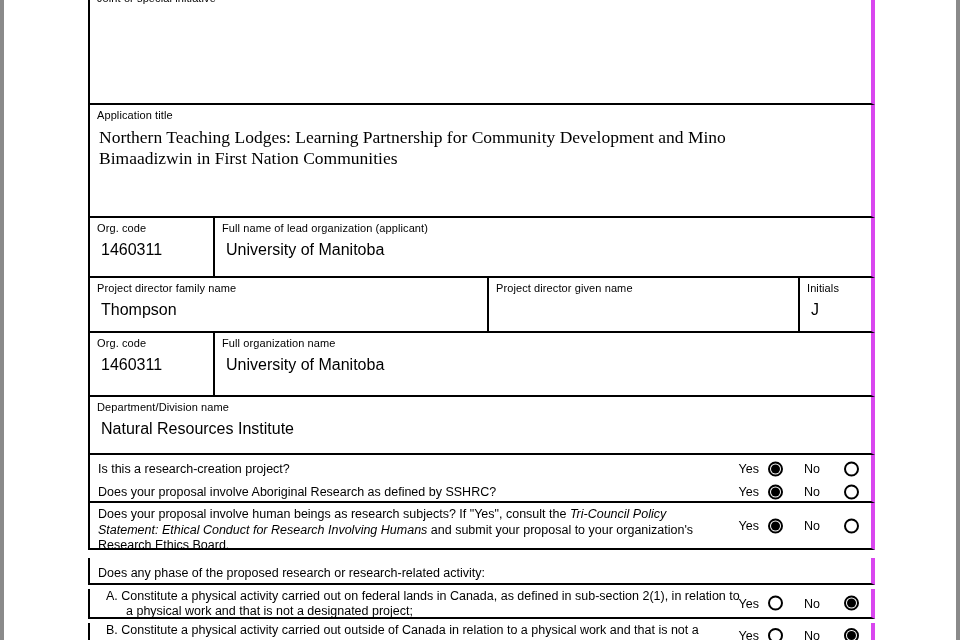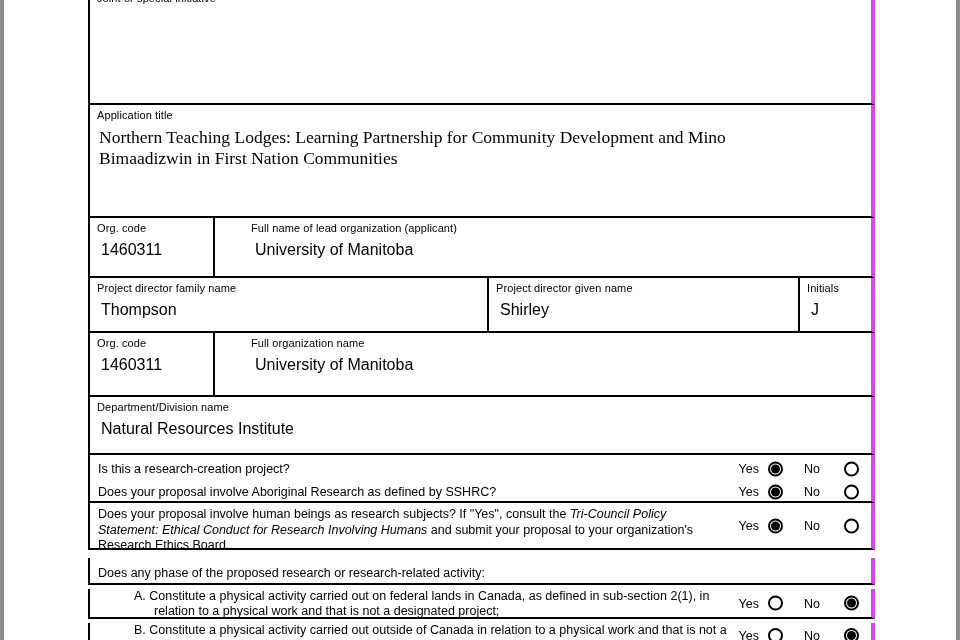--- a/index.html
+++ b/index.html
@@ -26,7 +26,7 @@
   .cell { position:relative; height:100%; }
   .bR { border-right:2px solid #000; }
   .c-code { width:125px; flex:0 0 125px; }
-  .c-grow { flex:1 1 auto;padding-left:29px; }
+  .c-grow { flex:1 1 auto; }
   .c-fam { width:399px; flex:0 0 399px; }
   .c-giv { width:311px; flex:0 0 311px; }
   .c-ini { flex:1 1 auto; }

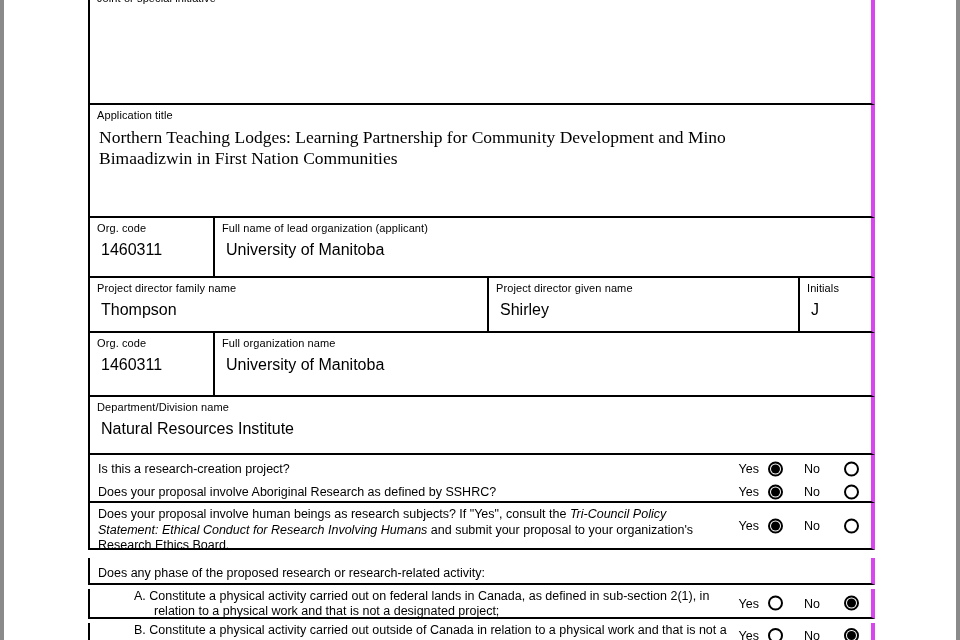--- a/index.html
+++ b/index.html
@@ -81,7 +81,6 @@
       </div>
       <div class="cell c-giv bR">
         <span class="lbl">Project director given name</span>
-        <span class="val serif">Shirley</span>
       </div>
       <div class="cell c-ini">
         <span class="lbl">Initials</span>

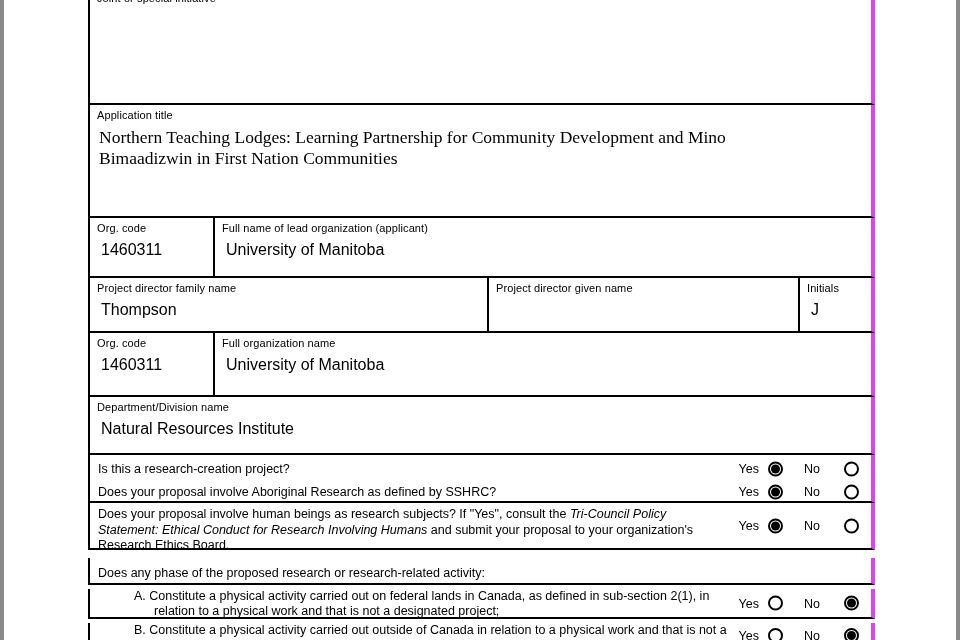--- a/index.html
+++ b/index.html
@@ -37,7 +37,7 @@
   .it { font-style:italic; }
   .hdrline { display:block; font-size:12.5px; padding:8px 0 0 8px;margin-top:8px; }
   .abp { width:655px; font-size:12.5px; line-height:15px; margin-top:4px;
-         padding-left:64px; text-indent:-20px; }
+         padding-left:36px; text-indent:-20px; }
   .yesno { position:absolute; right:12px; display:flex; align-items:center; }
   .vcenter { top:50%; transform:translateY(-50%); }
   .yn { font-size:12.5px; }

